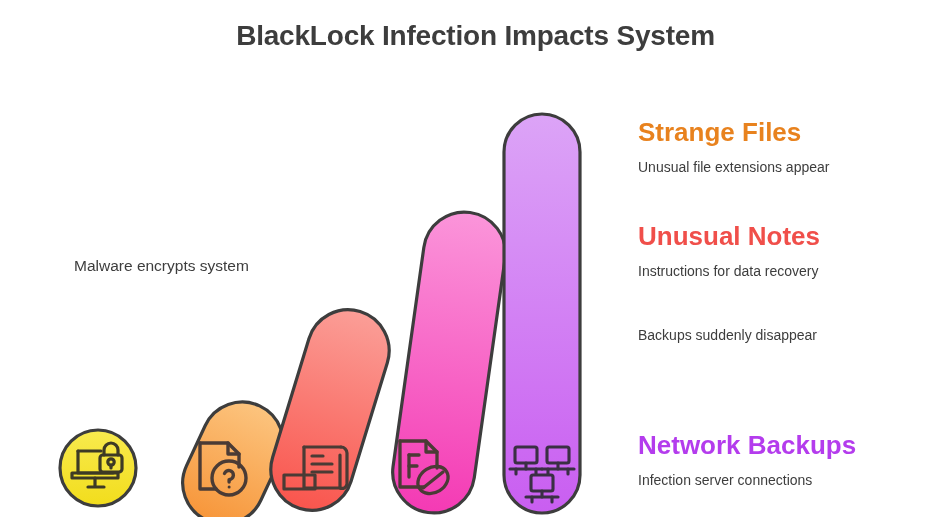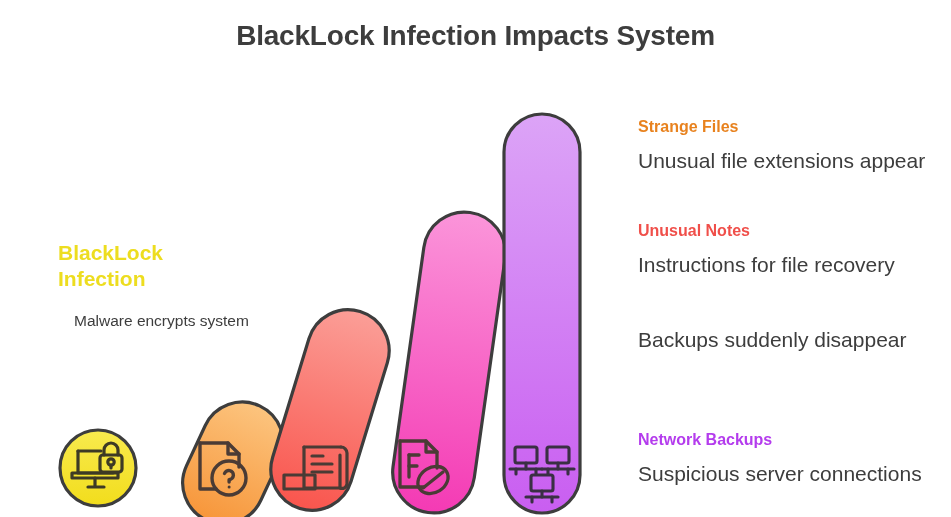--- a/index.html
+++ b/index.html
@@ -56,7 +56,7 @@
   .r3{top:327px;}
   .r4{top:431px;}
   .r-heading{
-    font-size:16px;font-weight:bold;
+    font-size:26px;font-weight:bold;
     margin:0 0 12px 0;
     line-height:1.1;
   }

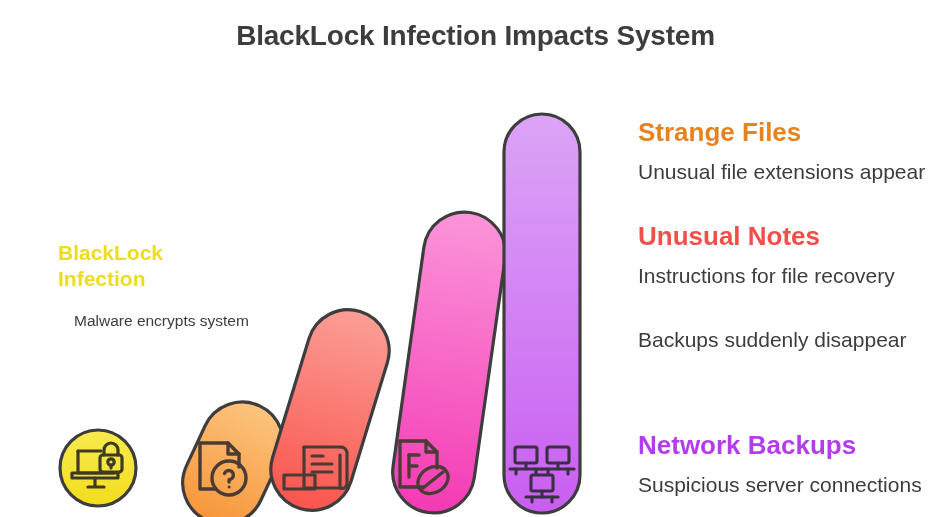--- a/index.html
+++ b/index.html
@@ -61,7 +61,7 @@
     line-height:1.1;
   }
   .r-sub{
-    font-size:21px;
+    font-size:14px;
     color:#3d3d3d;
     margin:0;
     line-height:1.2;

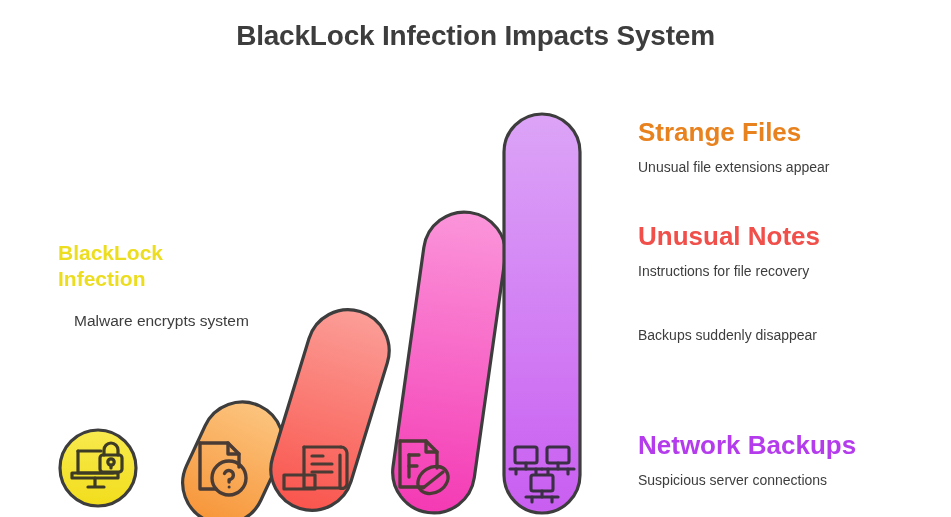--- a/index.html
+++ b/index.html
@@ -192,8 +192,6 @@
   </div>
 
   <div class="left-block">
-    <p class="left-heading" style="color: rgb(237, 221, 31);">BlackLock
-Infection</p>
     <p class="left-sub">Malware encrypts system</p>
   </div>
 

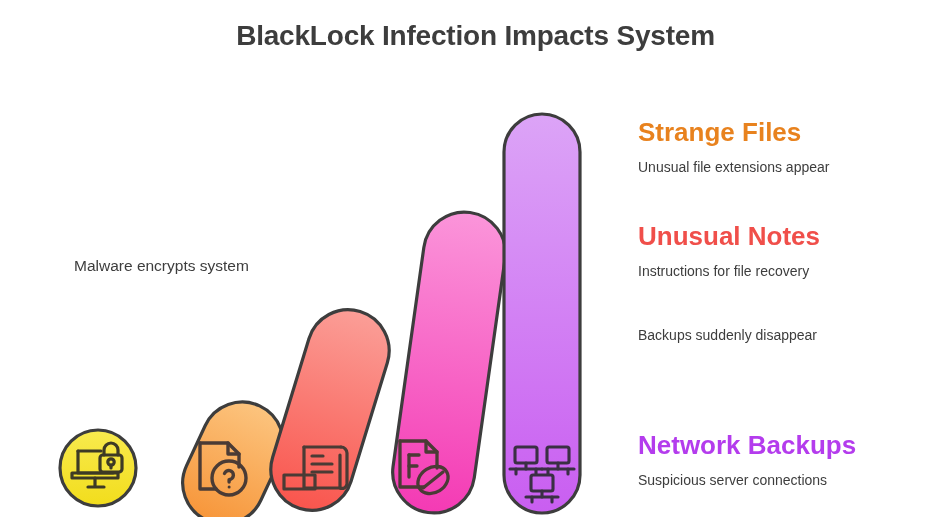--- a/index.html
+++ b/index.html
@@ -202,7 +202,7 @@
 
   <div class="right-block r2">
     <p class="r-heading" style="color: rgb(240, 79, 74);">Unusual Notes</p>
-    <p class="r-sub">Instructions for file recovery</p>
+    <p class="r-sub">Instructions for data recovery</p>
   </div>
 
   <div class="right-block r3">

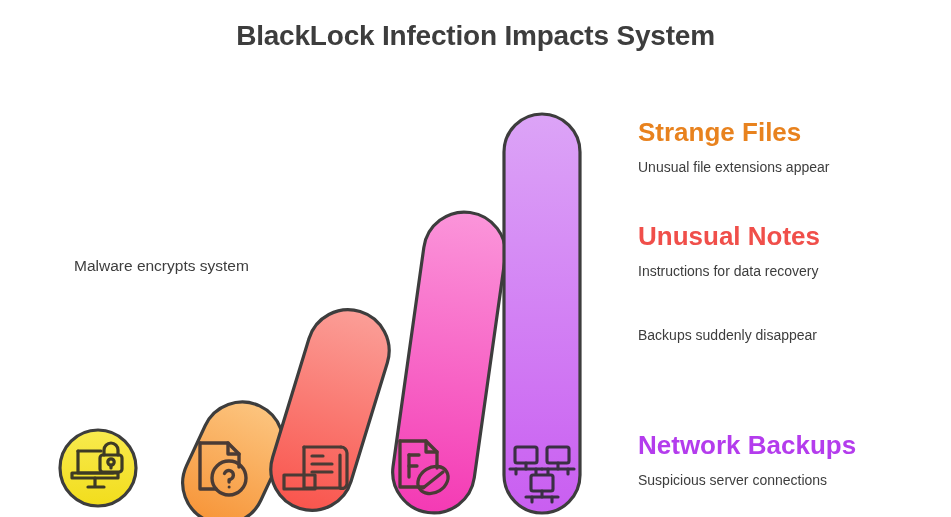--- a/index.html
+++ b/index.html
@@ -211,7 +211,7 @@
 
   <div class="right-block r4">
     <p class="r-heading" style="color: rgb(180, 60, 237);">Network Backups</p>
-    <p class="r-sub">Suspicious server connections</p>
+    <p class="r-sub">Infection server connections</p>
   </div>
 
 </div>

